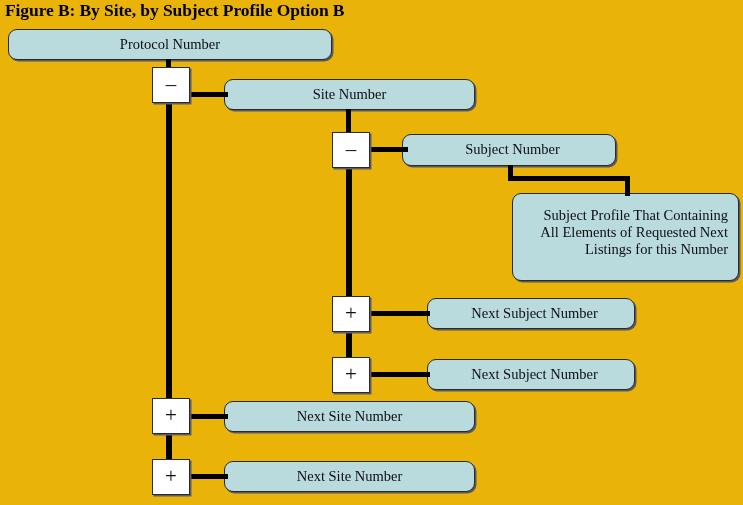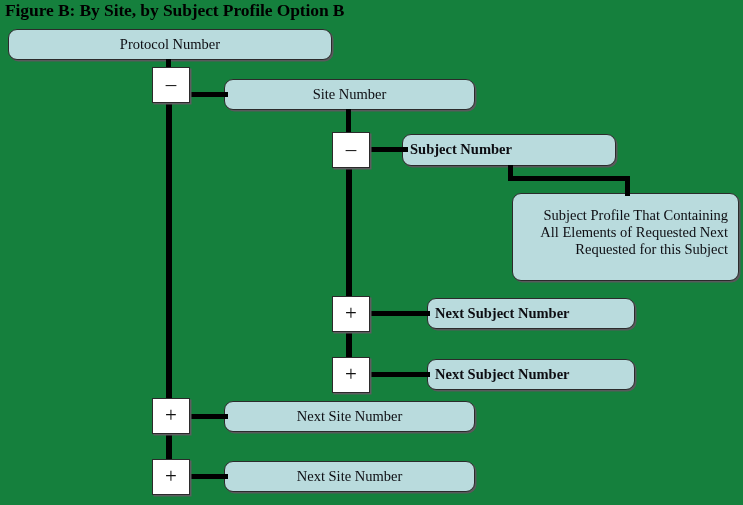--- a/index.html
+++ b/index.html
@@ -15,7 +15,7 @@
     position: relative;
     width: 743px;
     height: 505px;
-    background: #15803d;
+    background: #eab308;
     overflow: hidden;
   }
   #figure-title {

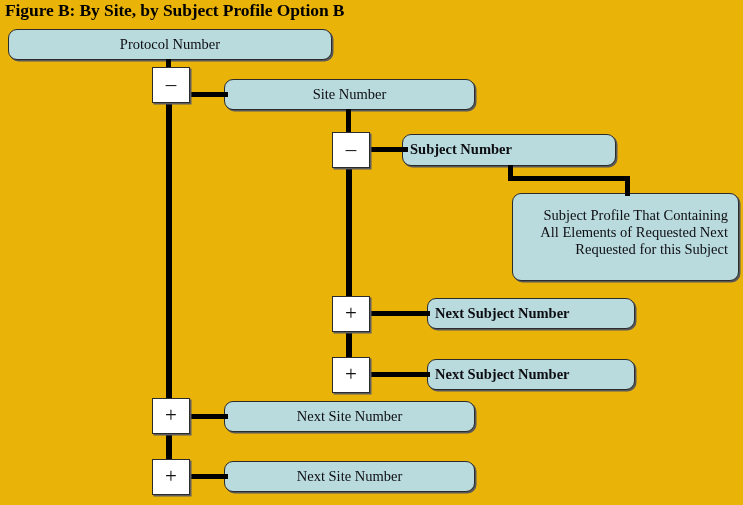--- a/index.html
+++ b/index.html
@@ -48,10 +48,9 @@
     text-align: center;
   }
   .node-box.left {
-    justify-content: flex-start;
+    justify-content: center;
     text-align: left;
     padding-left: 7px;
-    font-weight: bold;
   }
   .node-box.multiline {
     display: block;

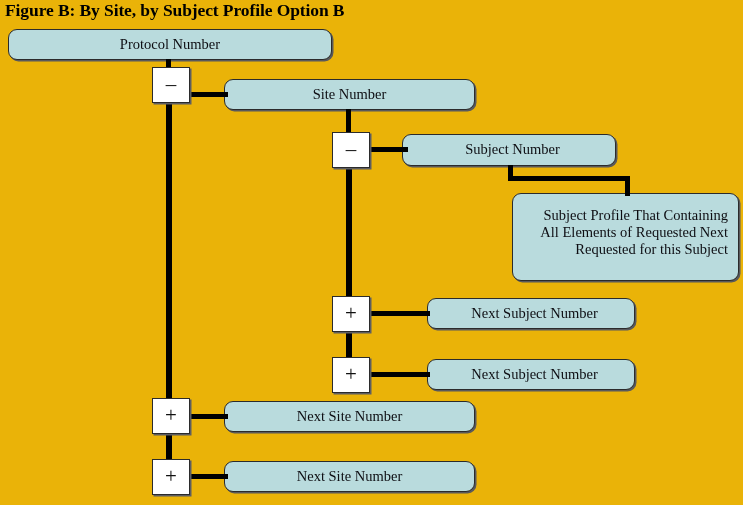--- a/index.html
+++ b/index.html
@@ -133,7 +133,7 @@
   <div class="node-box multiline" style="left:512px; top:193px; width:227px; height:88px; padding-top:13px;">
     <span class="line">Subject Profile That Containing</span>
     <span class="line">All Elements of Requested Next</span>
-    <span class="line">Requested for this Subject</span>
+    <span class="line">Listings for this Number</span>
   </div>
 
   <div class="node-box left" style="left:427px; top:298px; width:208px; height:31px;">

